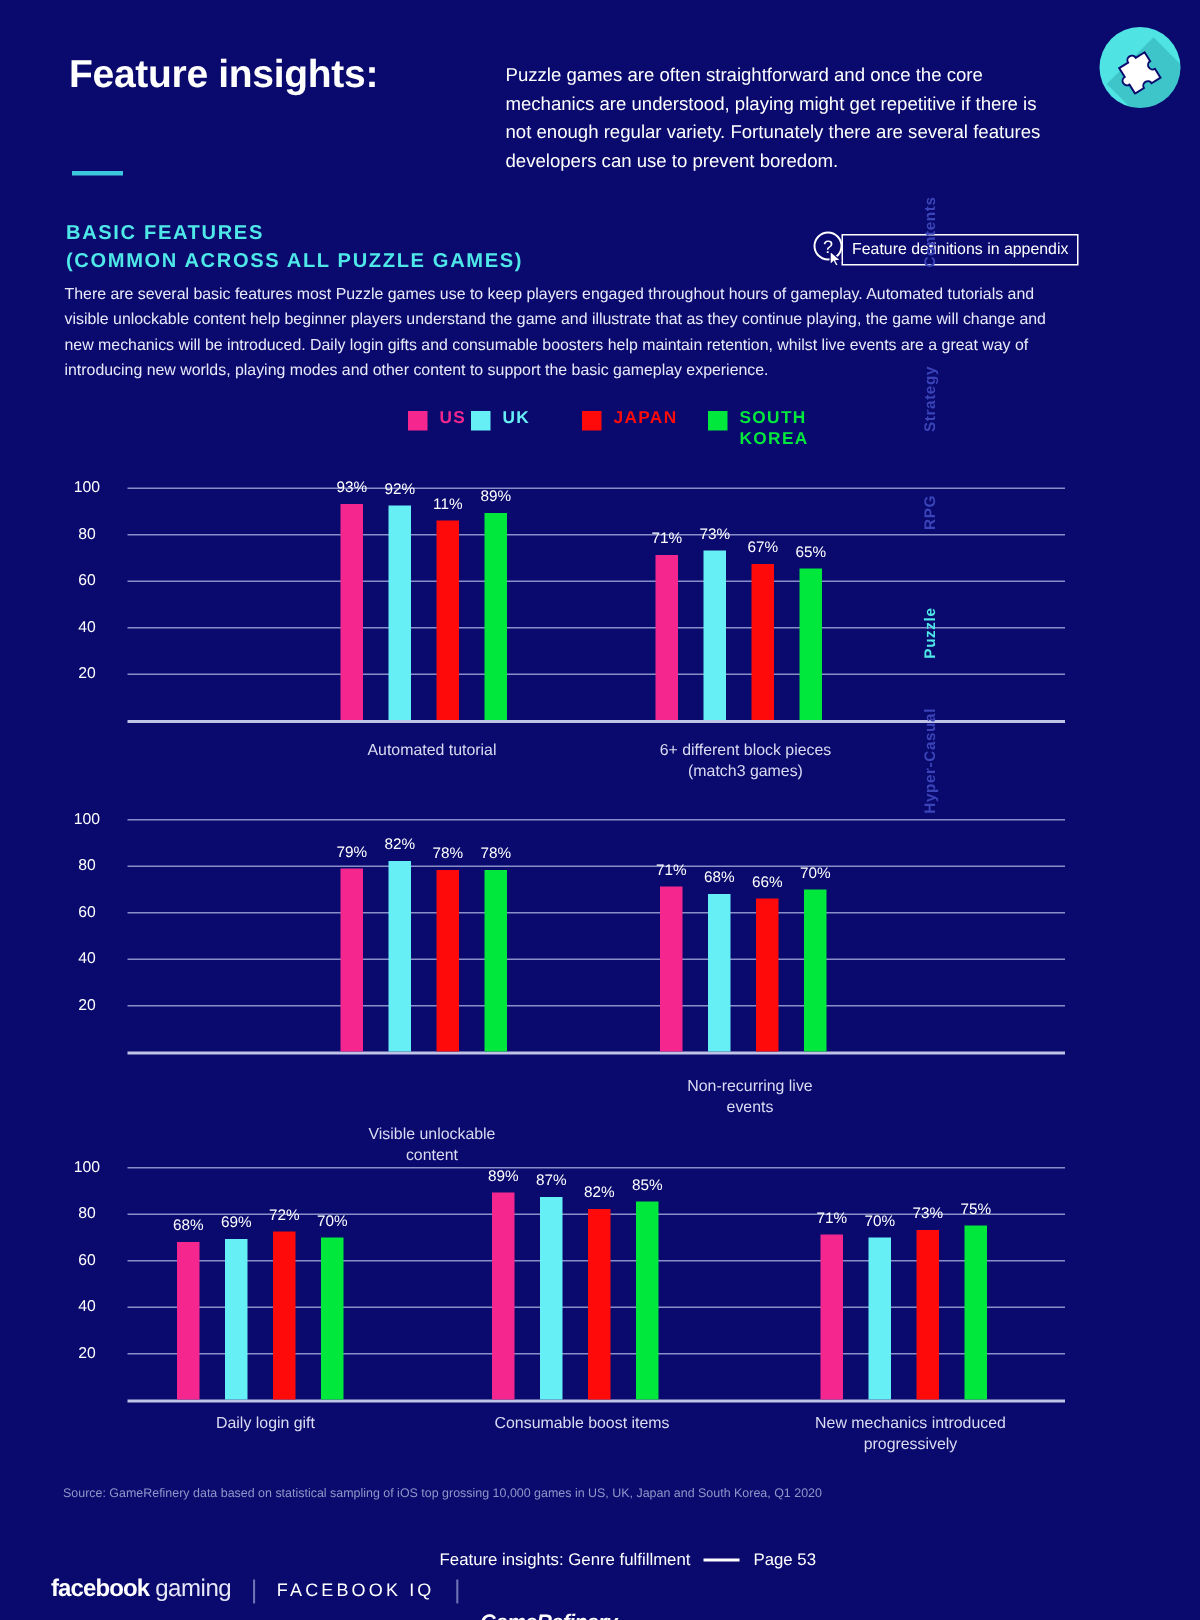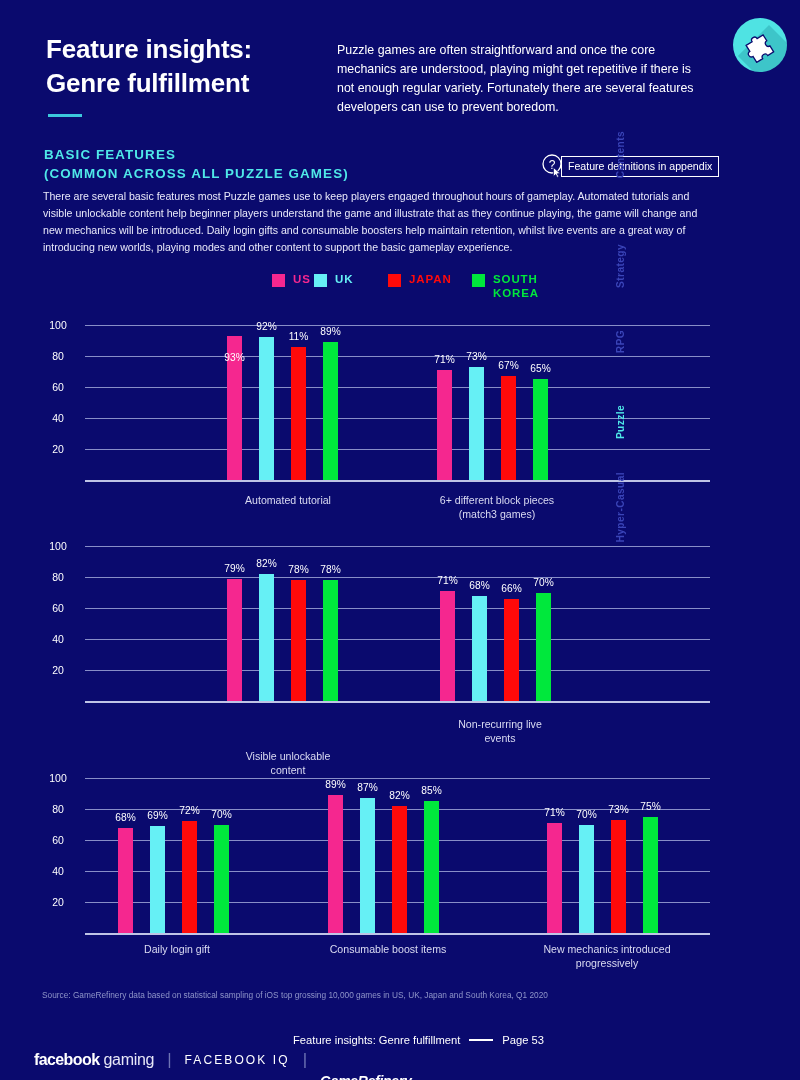--- a/index.html
+++ b/index.html
@@ -138,7 +138,6 @@
 
   <div class="hdr-title">
     <div>Feature insights:</div>
-    <div>Genre fulfillment</div>
   </div>
   <div class="hdr-rule"></div>
   <div class="hdr-intro">Puzzle games are often straightforward and once the core mechanics are understood, playing might get repetitive if there is not enough regular variety. Fortunately there are several features developers can use to prevent boredom.</div>

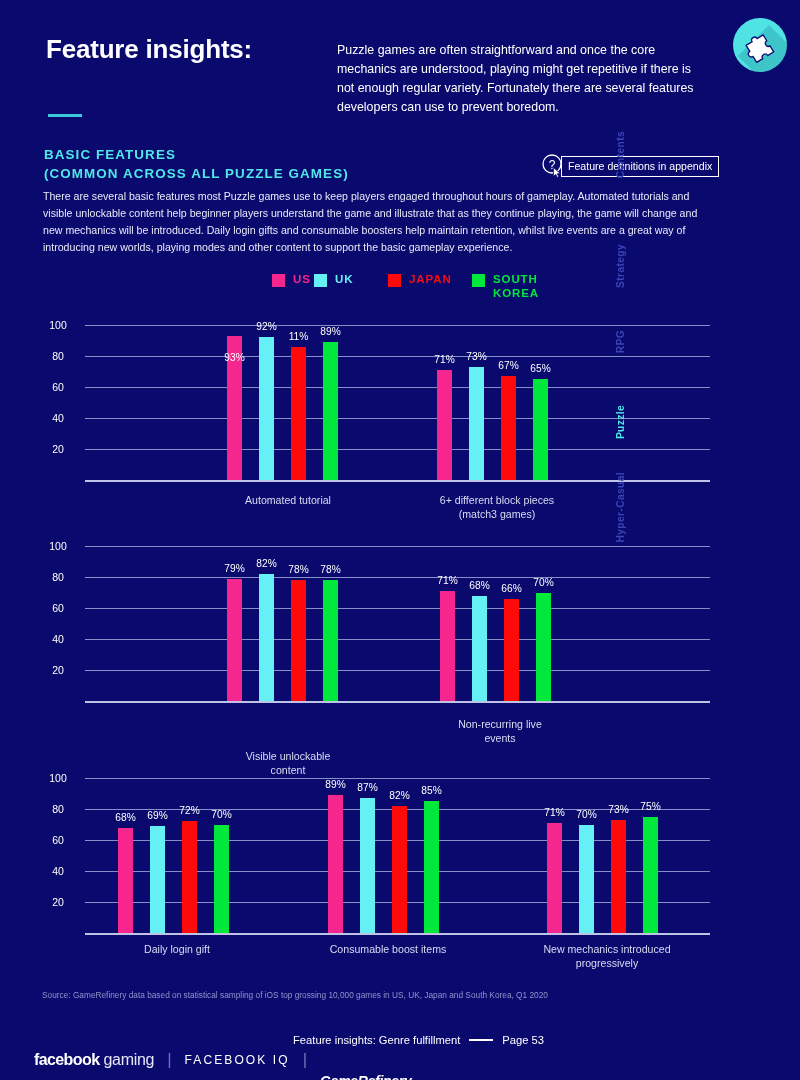--- a/index.html
+++ b/index.html
@@ -207,7 +207,7 @@
           <div class="ytick" style="top: 124px; left: -44px;">20</div>
           <div class="axis-base" style="top: 155px; left: 0px; width: 625px;"></div>
           <div class="bar" style="left: 142px; height: 144.15px; background: rgb(245, 39, 143); bottom: 0px; top: 10.85px; position: absolute;"></div>
-          <div class="bar-val" style="left: 149.5px; top: -5.15px; margin-top: 32px;">93%</div>
+          <div class="bar-val" style="left: 149.5px; top: -5.15px;">93%</div>
           <div class="bar" style="left: 174px; height: 142.6px; background: rgb(102, 240, 245); bottom: 0px; top: 12.4px; position: absolute;"></div>
           <div class="bar-val" style="left: 181.5px; top: -3.6px;">92%</div>
           <div class="bar" style="left: 206px; height: 133.3px; background: rgb(255, 10, 10); bottom: 0px; top: 21.7px; position: absolute;"></div>

